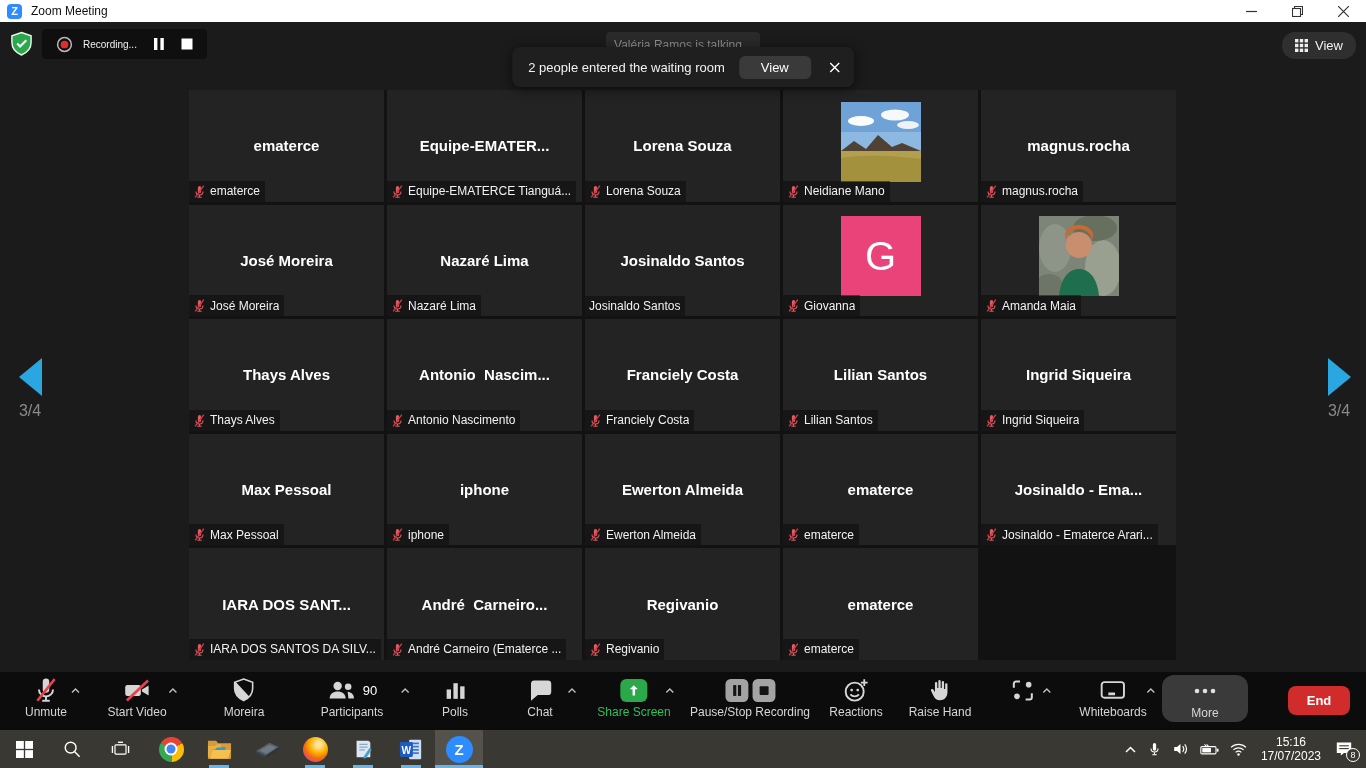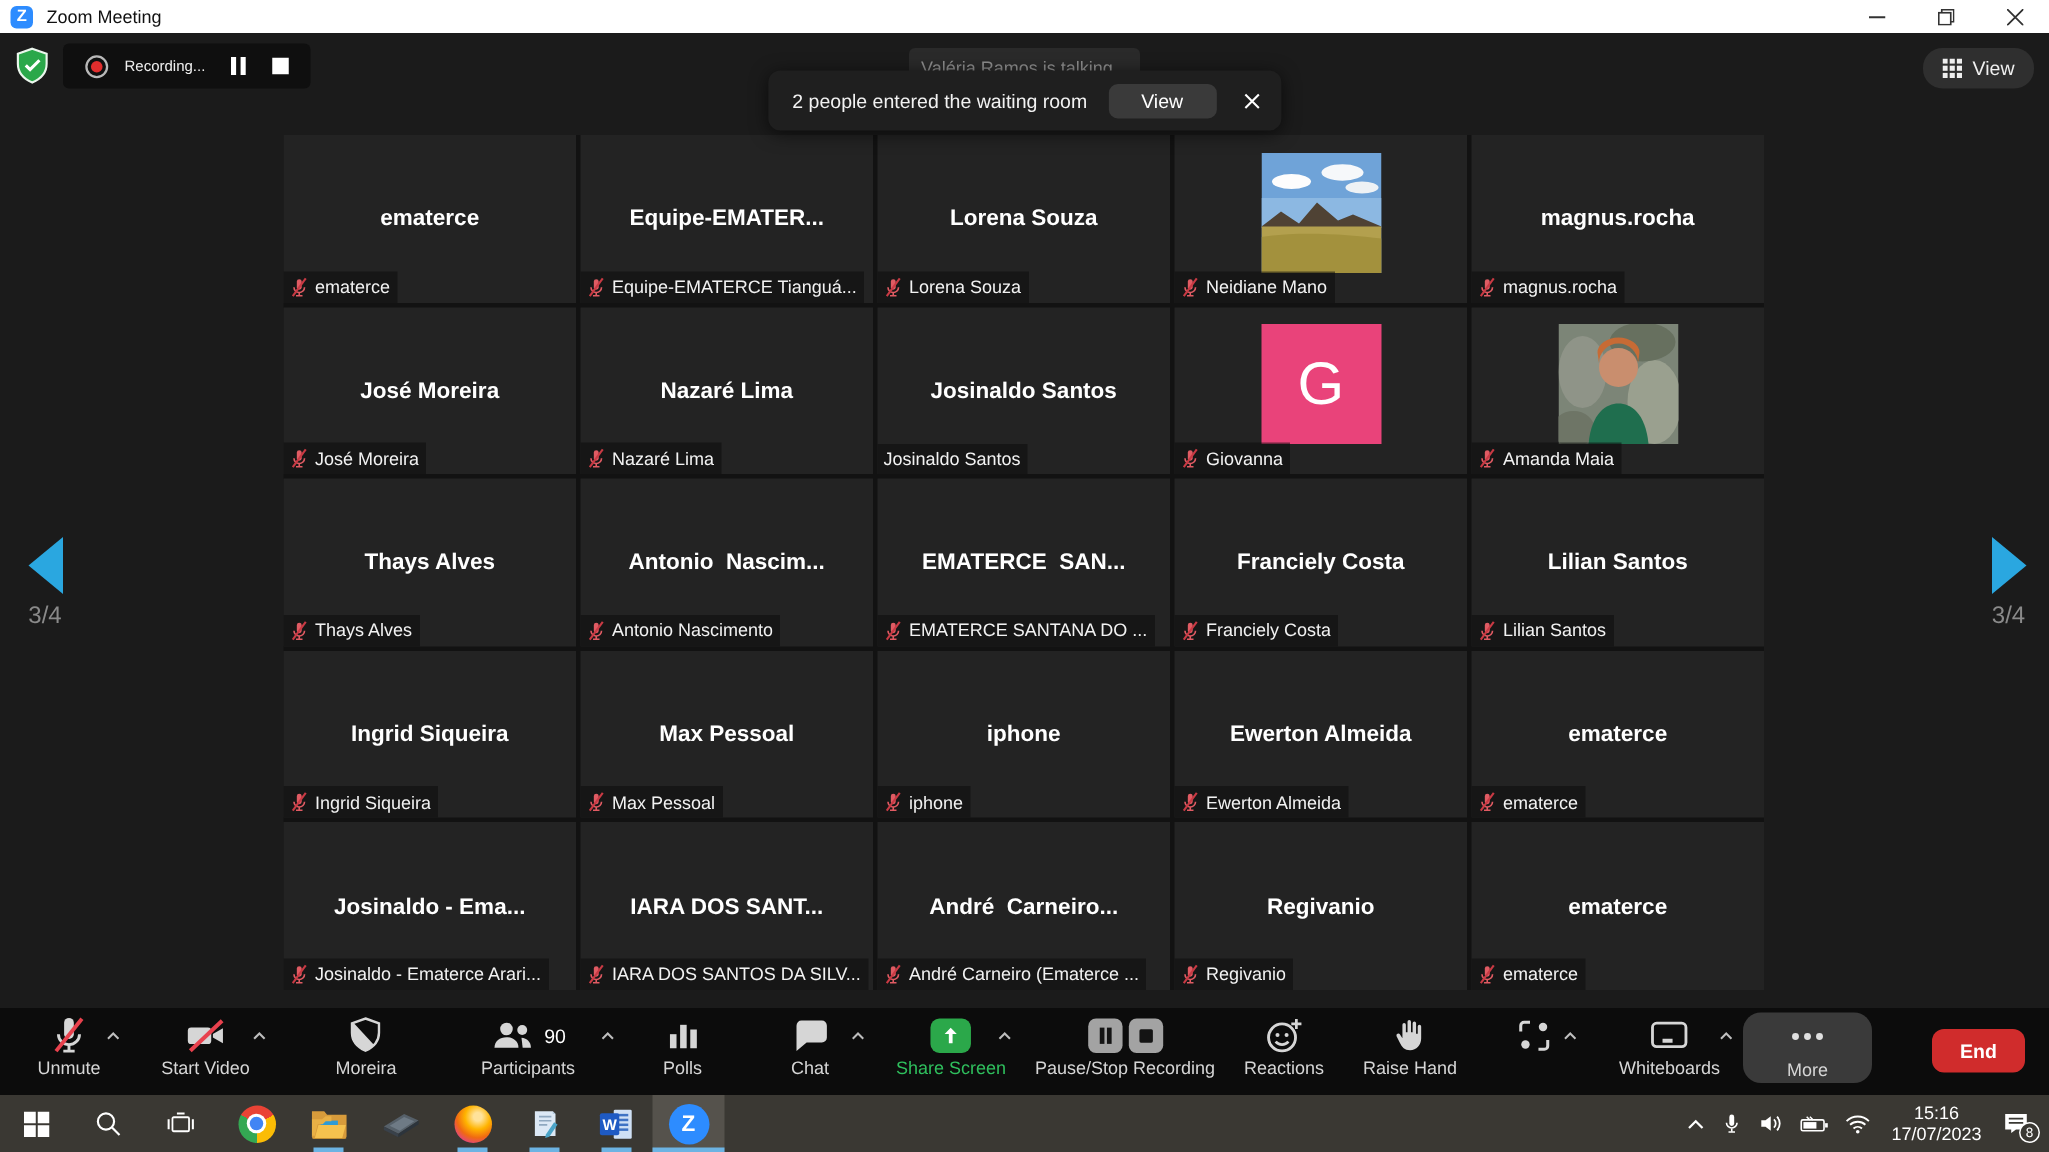--- a/index.html
+++ b/index.html
@@ -337,21 +337,6 @@
           </div>
         </div>
         <div class="tile">
-          <div class="tile-name">EMATERCE  SAN...</div>
-          <div class="tag">
-            <span class="ico tagmic">
-              <svg width="13" height="15" viewBox="0 0 24 26">
-                <path fill="#e05b63" d="M9 6a3 3 0 0 1 6 0v7a3 3 0 0 1-6 0z"></path>
-                <path fill="none" stroke="#e05b63" stroke-width="2" d="M5.5 13a6.5 6.5 0 0 0 13 0"></path>
-                <line x1="12" y1="19.5" x2="12" y2="23" stroke="#e05b63" stroke-width="2"></line>
-                <line x1="8" y1="23.5" x2="16" y2="23.5" stroke="#e05b63" stroke-width="2"></line>
-                <line x1="4" y1="24" x2="20" y2="2" stroke="#c93a44" stroke-width="2.6"></line>
-              </svg>
-            </span>
-            <span>EMATERCE SANTANA DO ...</span>
-          </div>
-        </div>
-        <div class="tile">
           <div class="tile-name">Franciely Costa</div>
           <div class="tag">
             <span class="ico tagmic">

